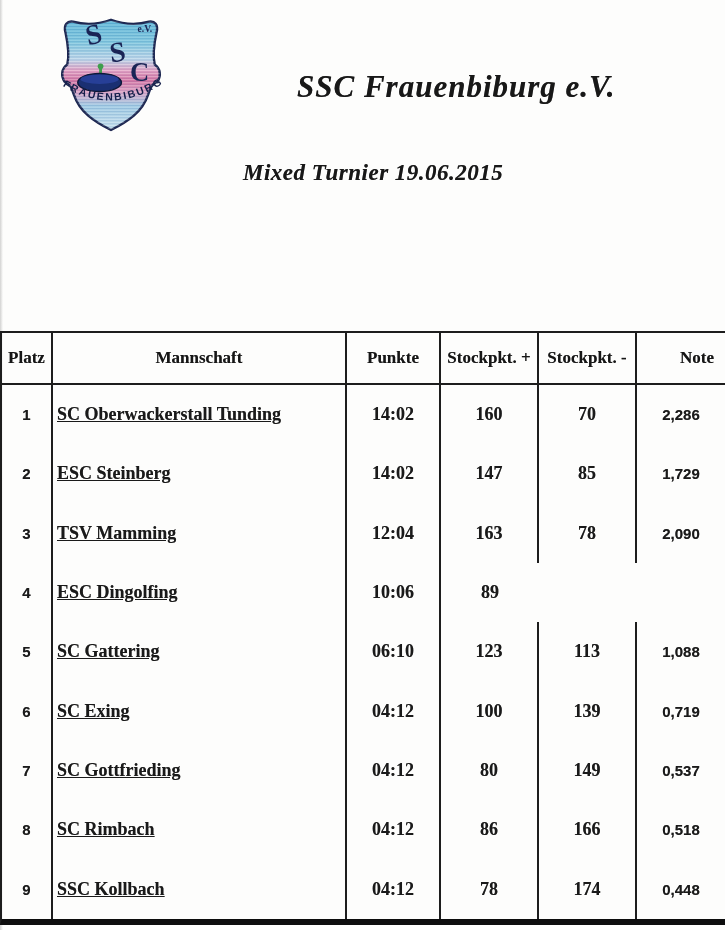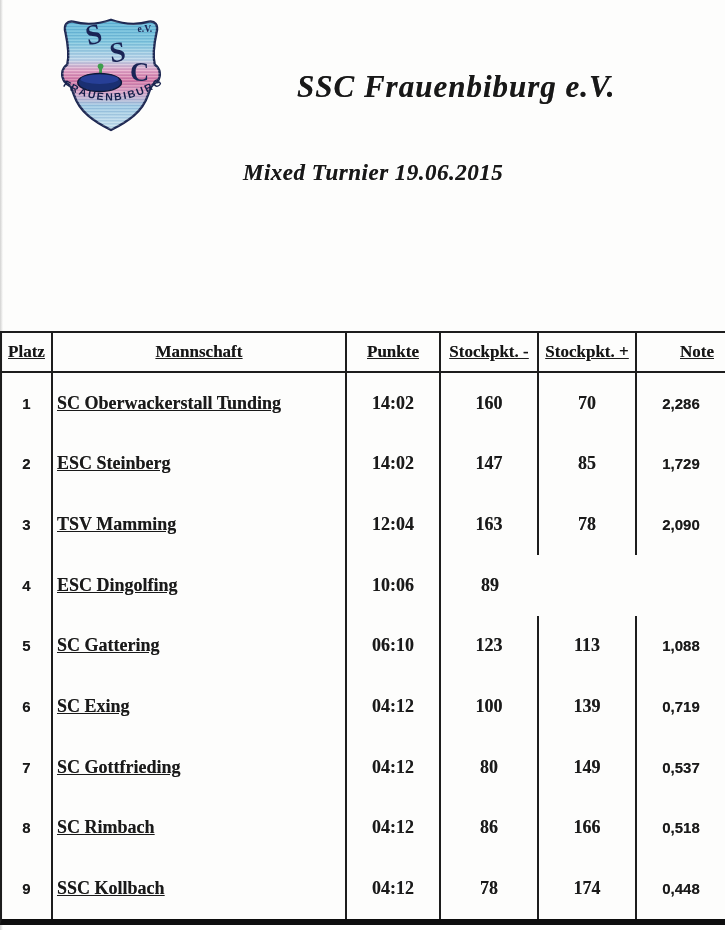--- a/index.html
+++ b/index.html
@@ -46,9 +46,8 @@
   }
   .thead{
     display:grid;grid-template-columns:var(--cols);
-    height:40px;box-sizing:border-box;
+    height:52px;box-sizing:border-box;
     border-bottom:2px solid var(--line);
-    text-decoration:underline;
   }
   .th{
     display:flex;align-items:center;justify-content:center;

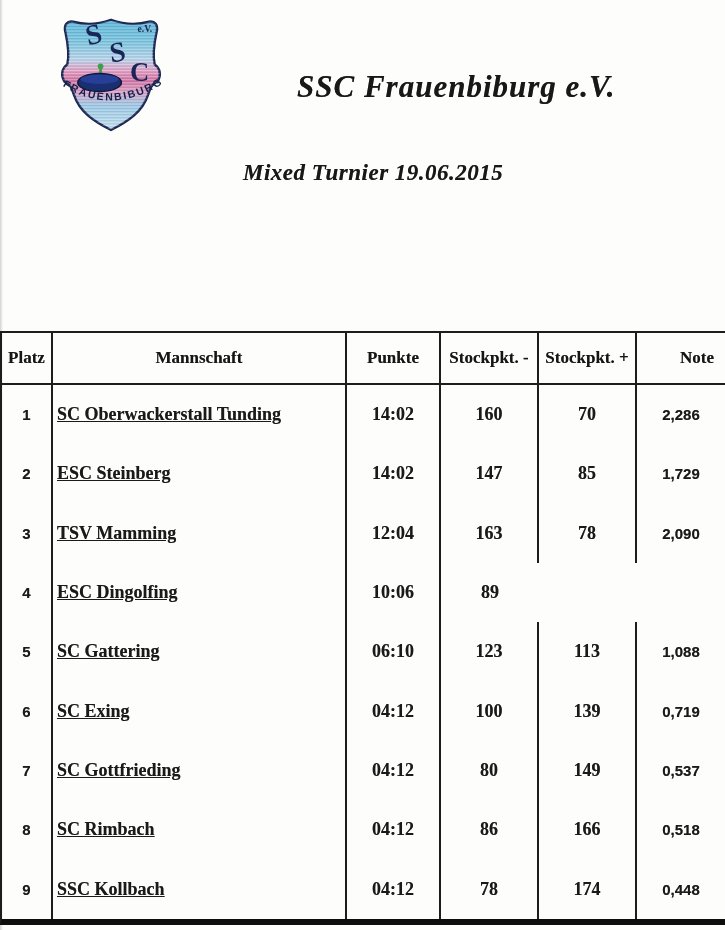--- a/index.html
+++ b/index.html
@@ -134,8 +134,8 @@
       <div class="th">Platz</div>
       <div class="th">Mannschaft</div>
       <div class="th">Punkte</div>
+      <div class="th">Stockpkt. +</div>
       <div class="th">Stockpkt. -</div>
-      <div class="th">Stockpkt. +</div>
       <div class="th">Note</div>
     </div>
     <div class="tbody">

